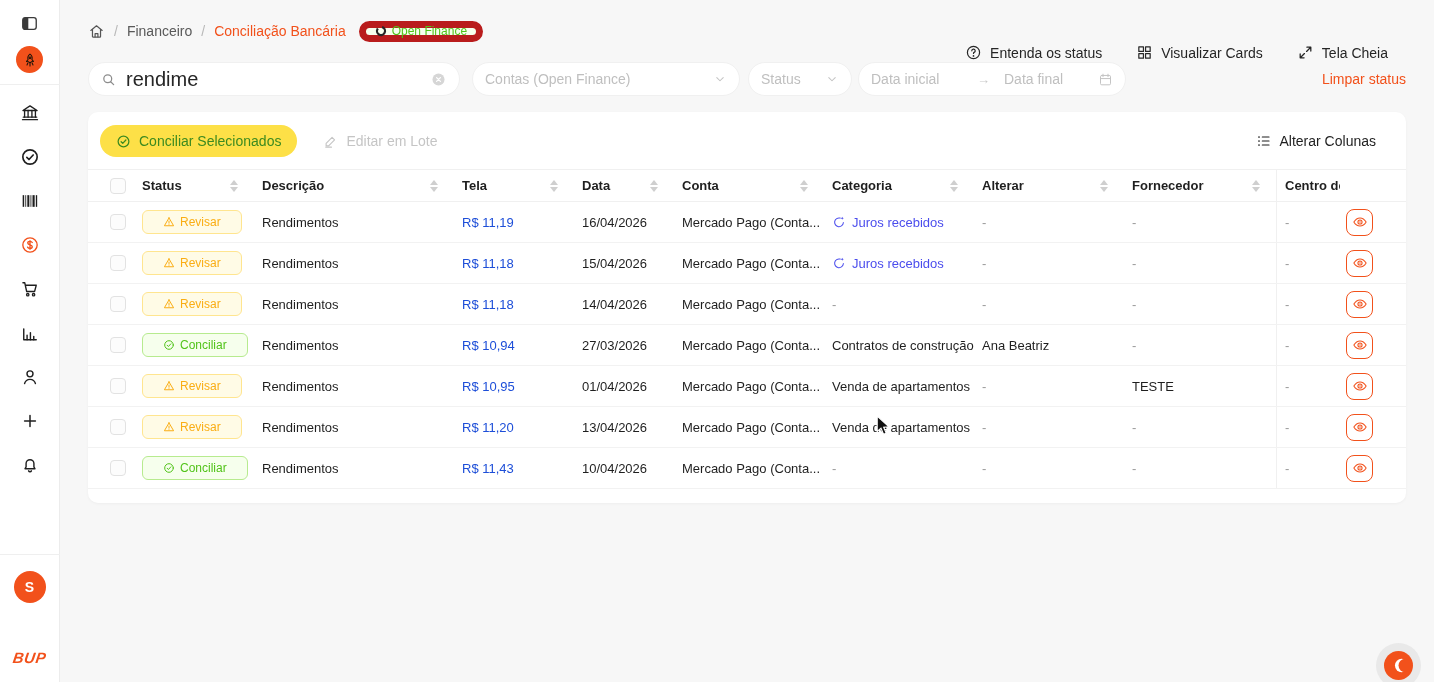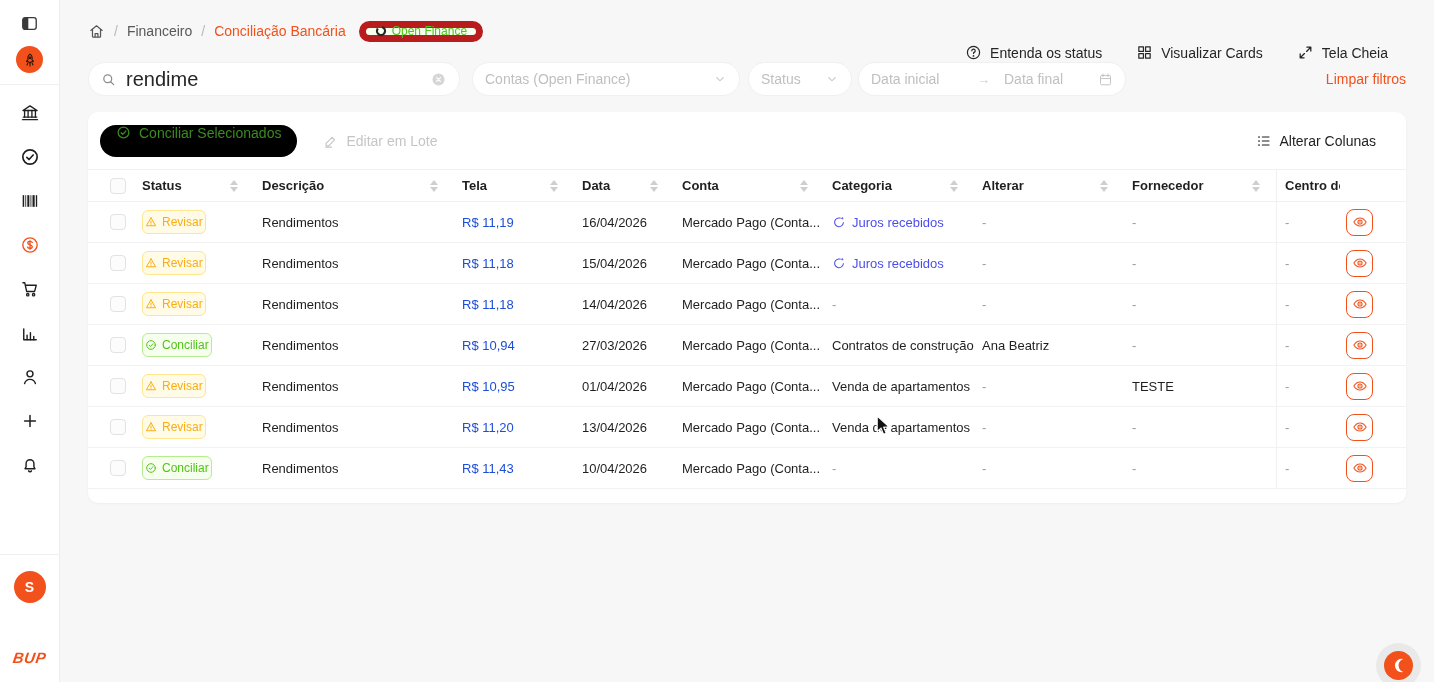--- a/index.html
+++ b/index.html
@@ -351,7 +351,7 @@
           </span>
       </div>
       <div class="fspacer"></div>
-      <a class="clear-filters">Limpar filtros</a>
+      <a class="clear-filters">Limpar status</a>
     </div>
 
     <section class="card">

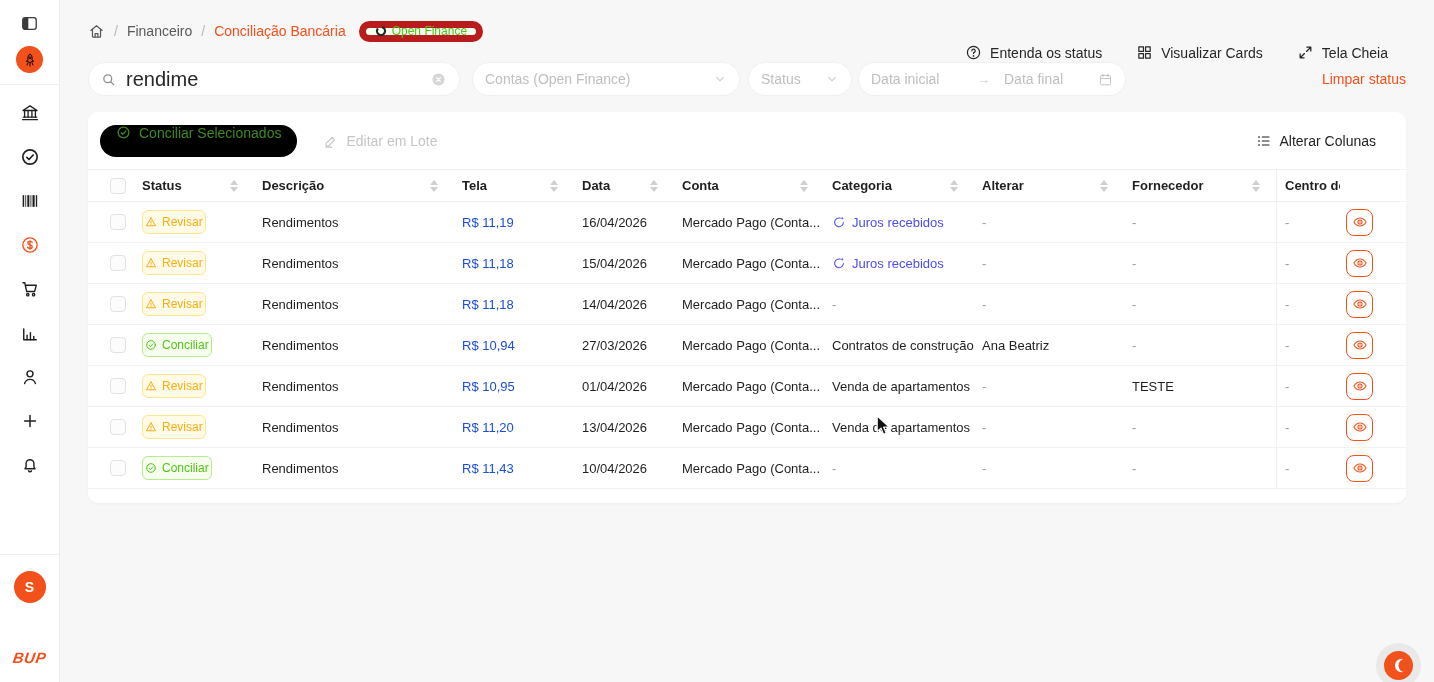--- a/index.html
+++ b/index.html
@@ -80,8 +80,8 @@
   .card { background:#fff; border-radius:10px; margin-top:16px; width:1318px;
     box-shadow:0 1px 3px rgba(0,0,0,.04); }
   .toolbar { display:flex; align-items:center; padding:13px 30px 12px 12px; gap:26px; }
-  .btn-green { display:flex; align-items:flex-start; gap:8px; height:32px; padding:0 16px;
-    border-radius:16px; border:none; background:#000000; color:#3c8a20; font-size:14px;
+  .btn-green { display:flex; align-items:center; gap:8px; height:32px; padding:0 16px;
+    border-radius:16px; border:none; background:#fde047; color:#3c8a20; font-size:14px;
     font-weight:500; font-family:inherit; cursor:pointer; }
   .btn-green .icon { width:15px; height:15px; }
   .btn-ghost { display:flex; align-items:center; gap:8px; background:none; border:none;

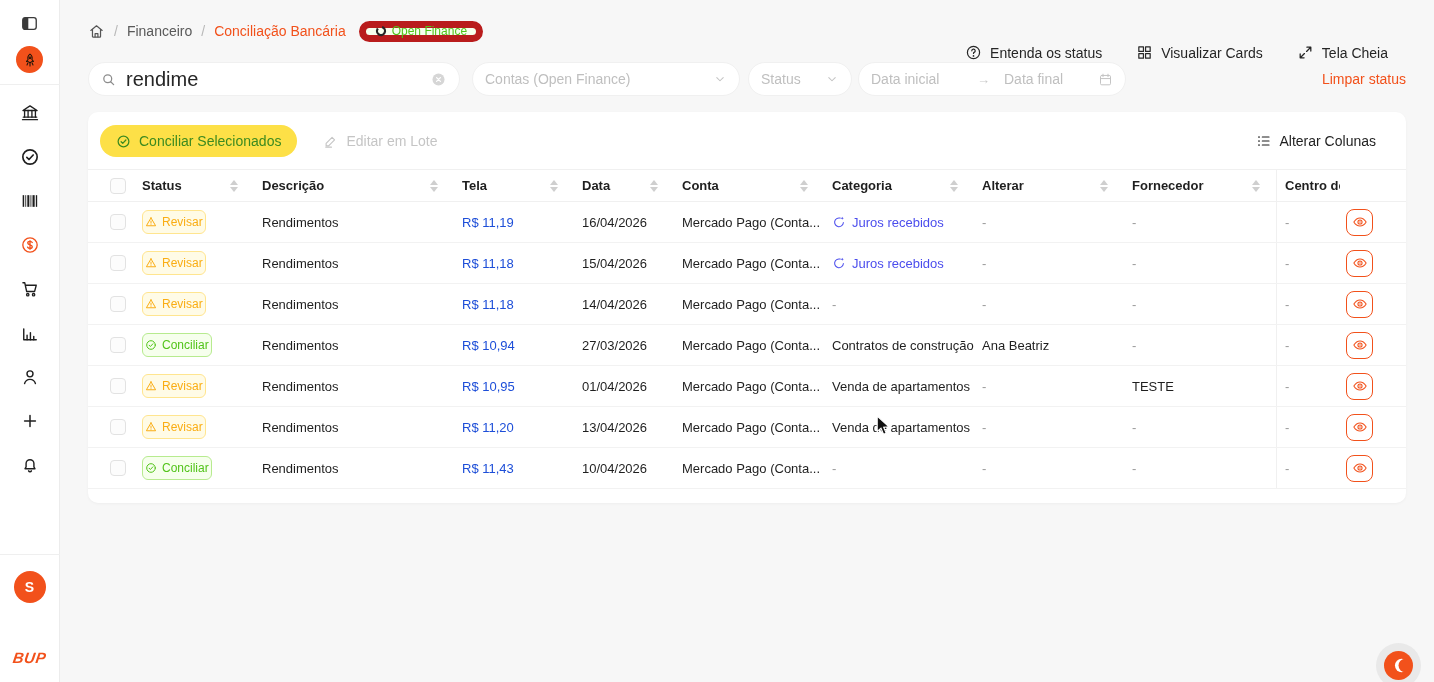--- a/index.html
+++ b/index.html
@@ -111,7 +111,7 @@
     height:100%; display:flex; align-items:center; }
   .td.col-valor { color:#1d4ed8; font-weight:500; }
   .td .dash { color:#9a9a9a; }
-  .tag { display:inline-flex; align-items:center; gap:5px; height:24px; padding:0 2px;
+  .tag { display:inline-flex; align-items:center; gap:5px; height:24px; padding:0 20px;
     border-radius:6px; font-size:12px; }
   .tag .icon { width:12px; height:12px; }
   .tag-amber { background:#fffbe6; border:1px solid #ffe58f; color:#faad14; }

